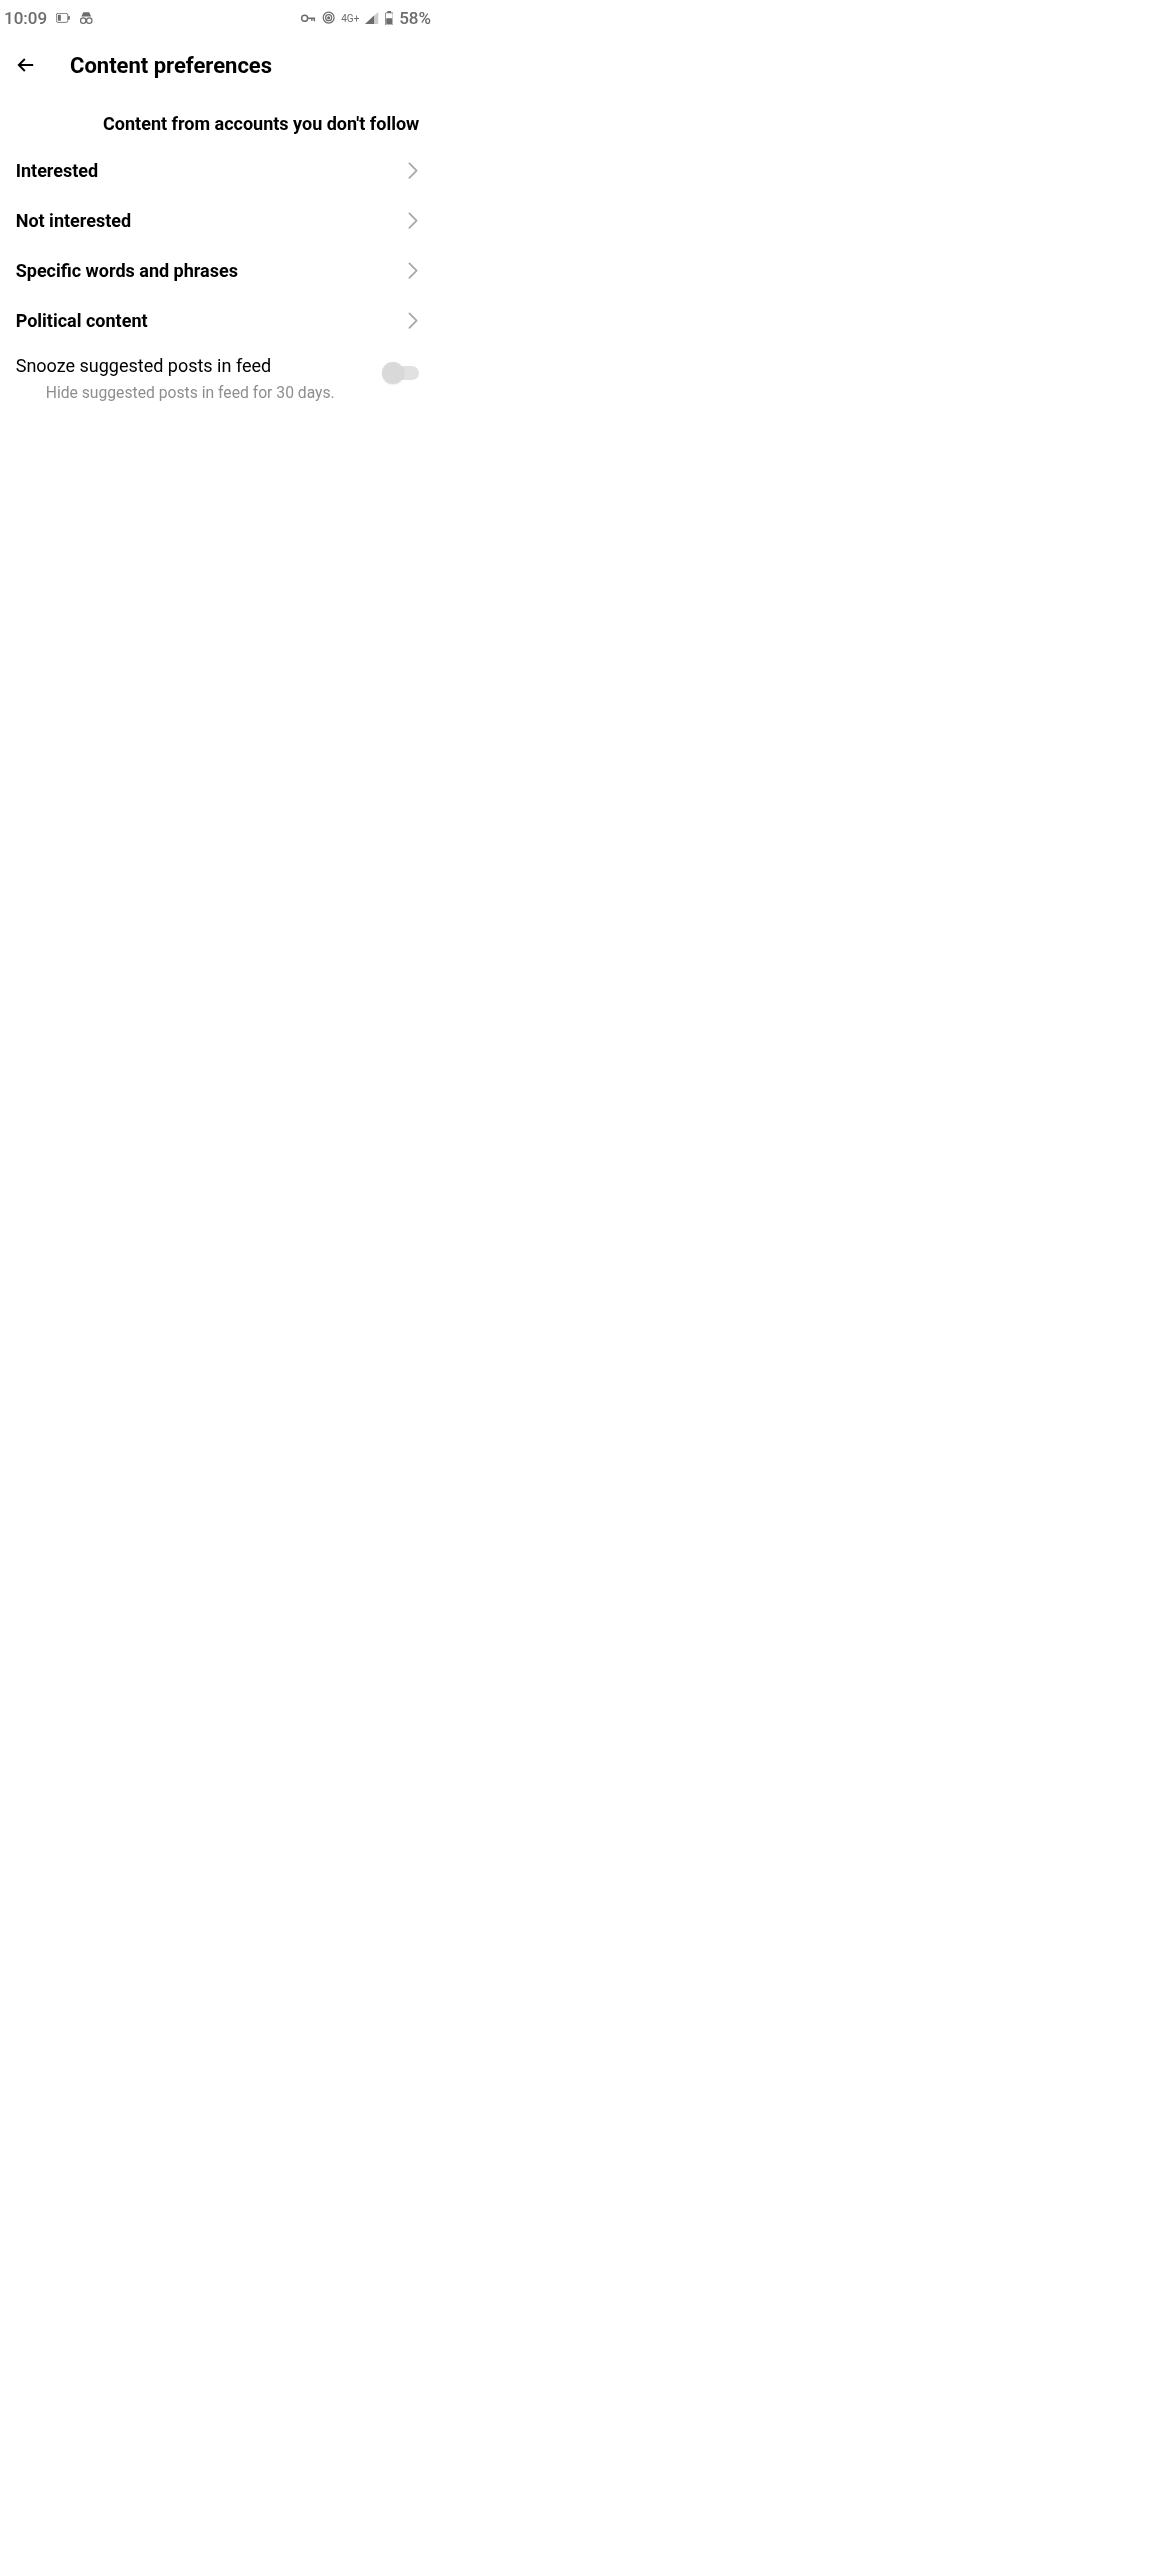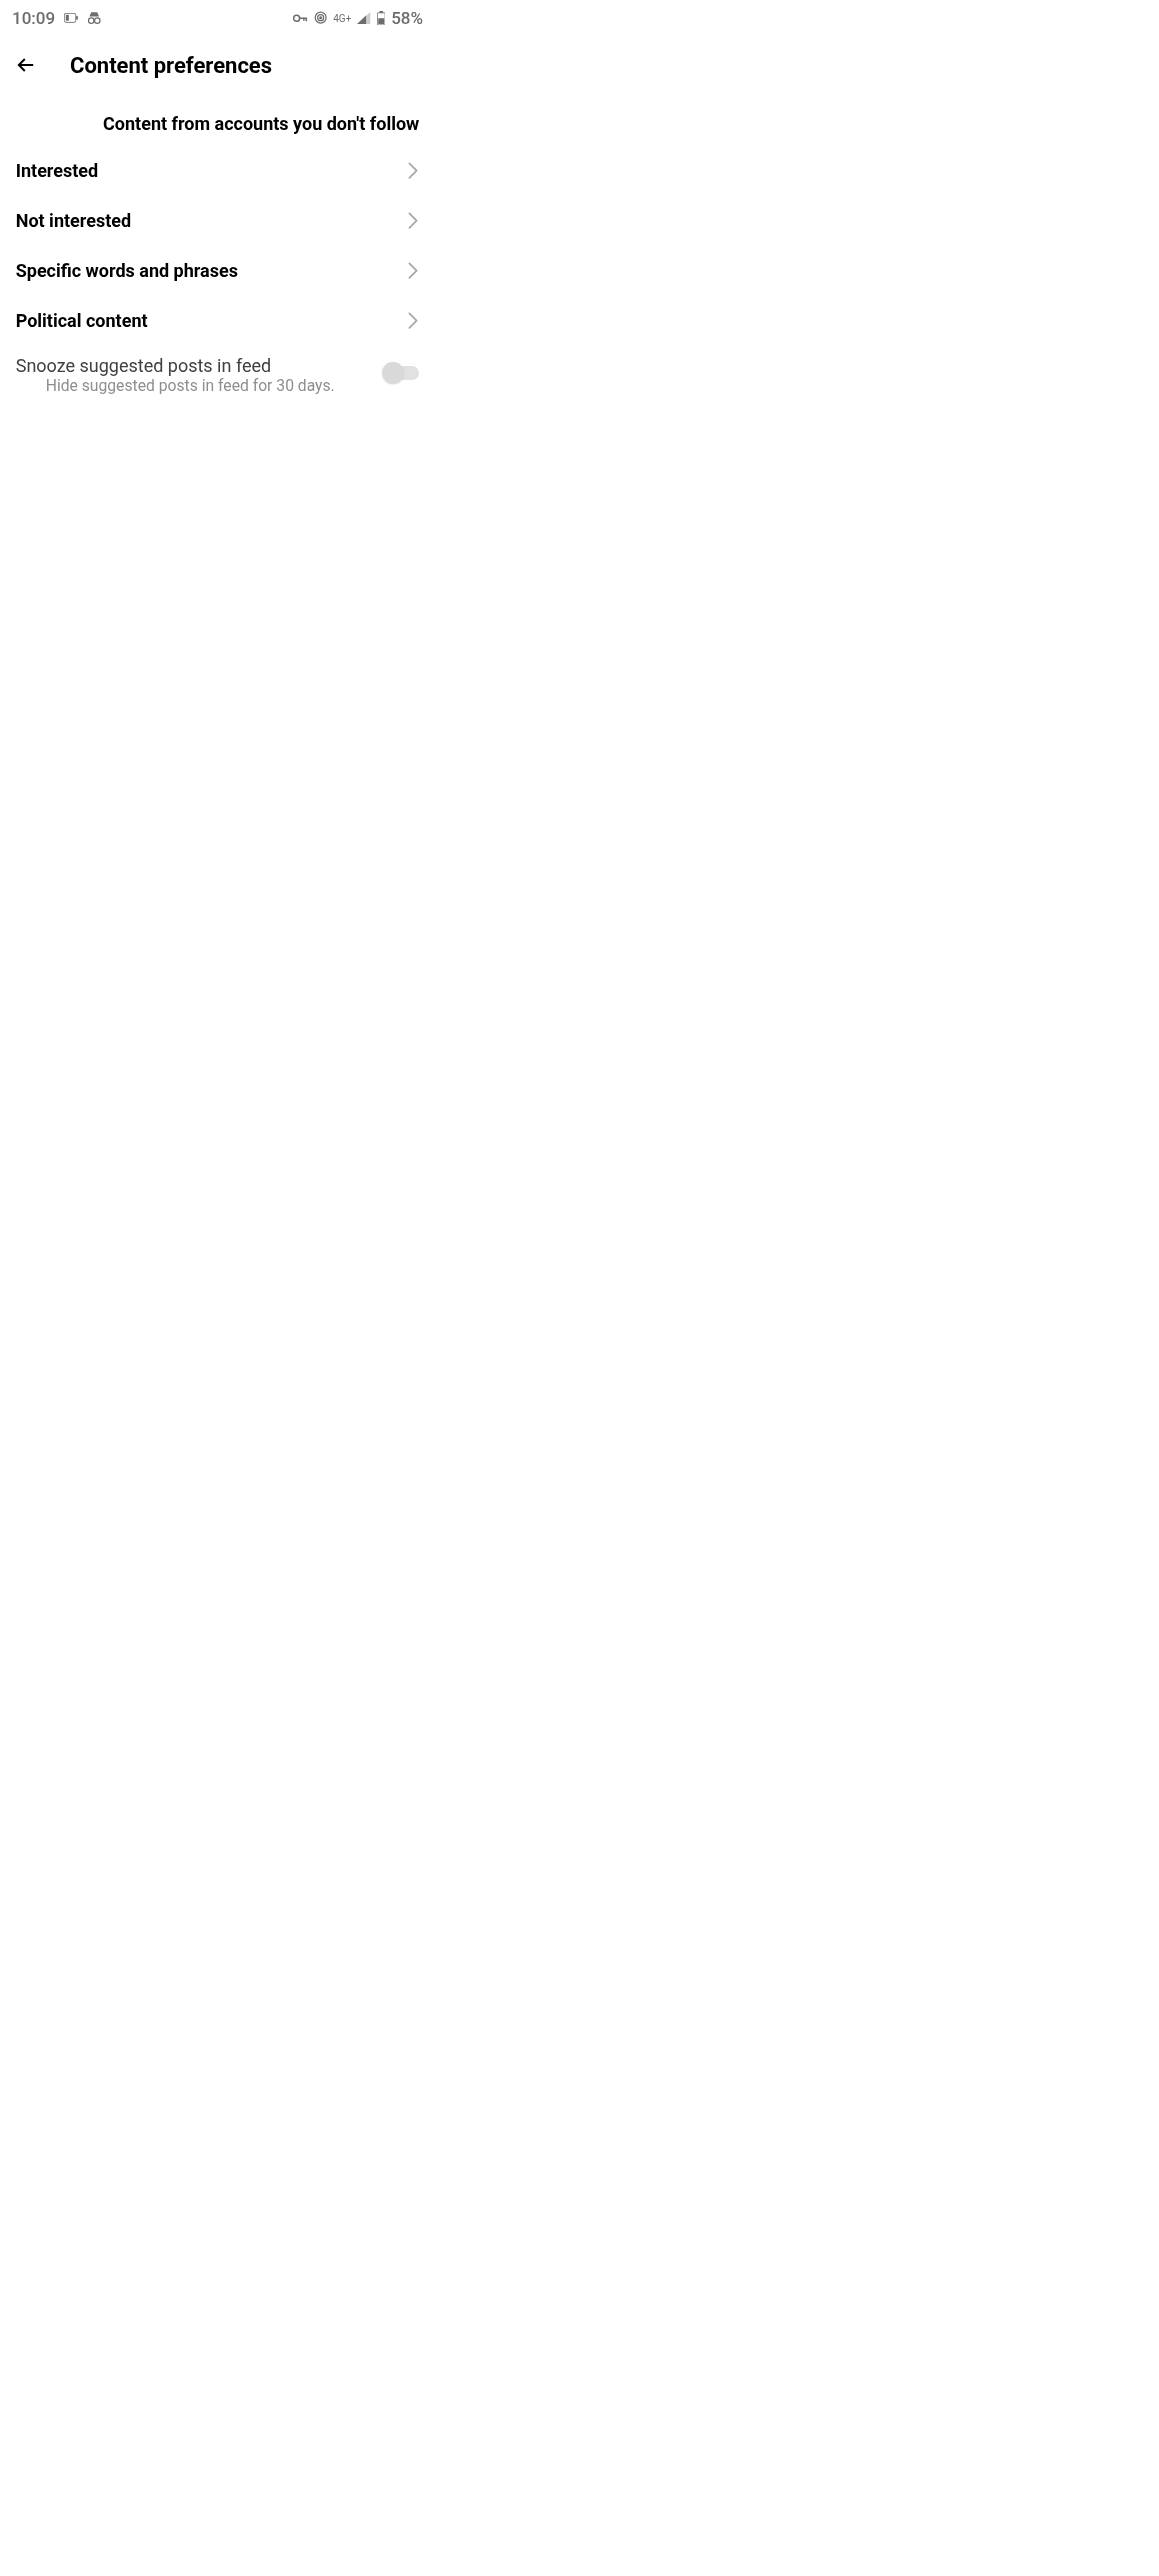--- a/index.html
+++ b/index.html
@@ -28,7 +28,7 @@
     .status-bar {
       display: flex;
       justify-content: space-between;
-      padding: 6px 12px;
+      padding: 6px 4px;
       height: 36px;
       color: #6d6d6d;
     }

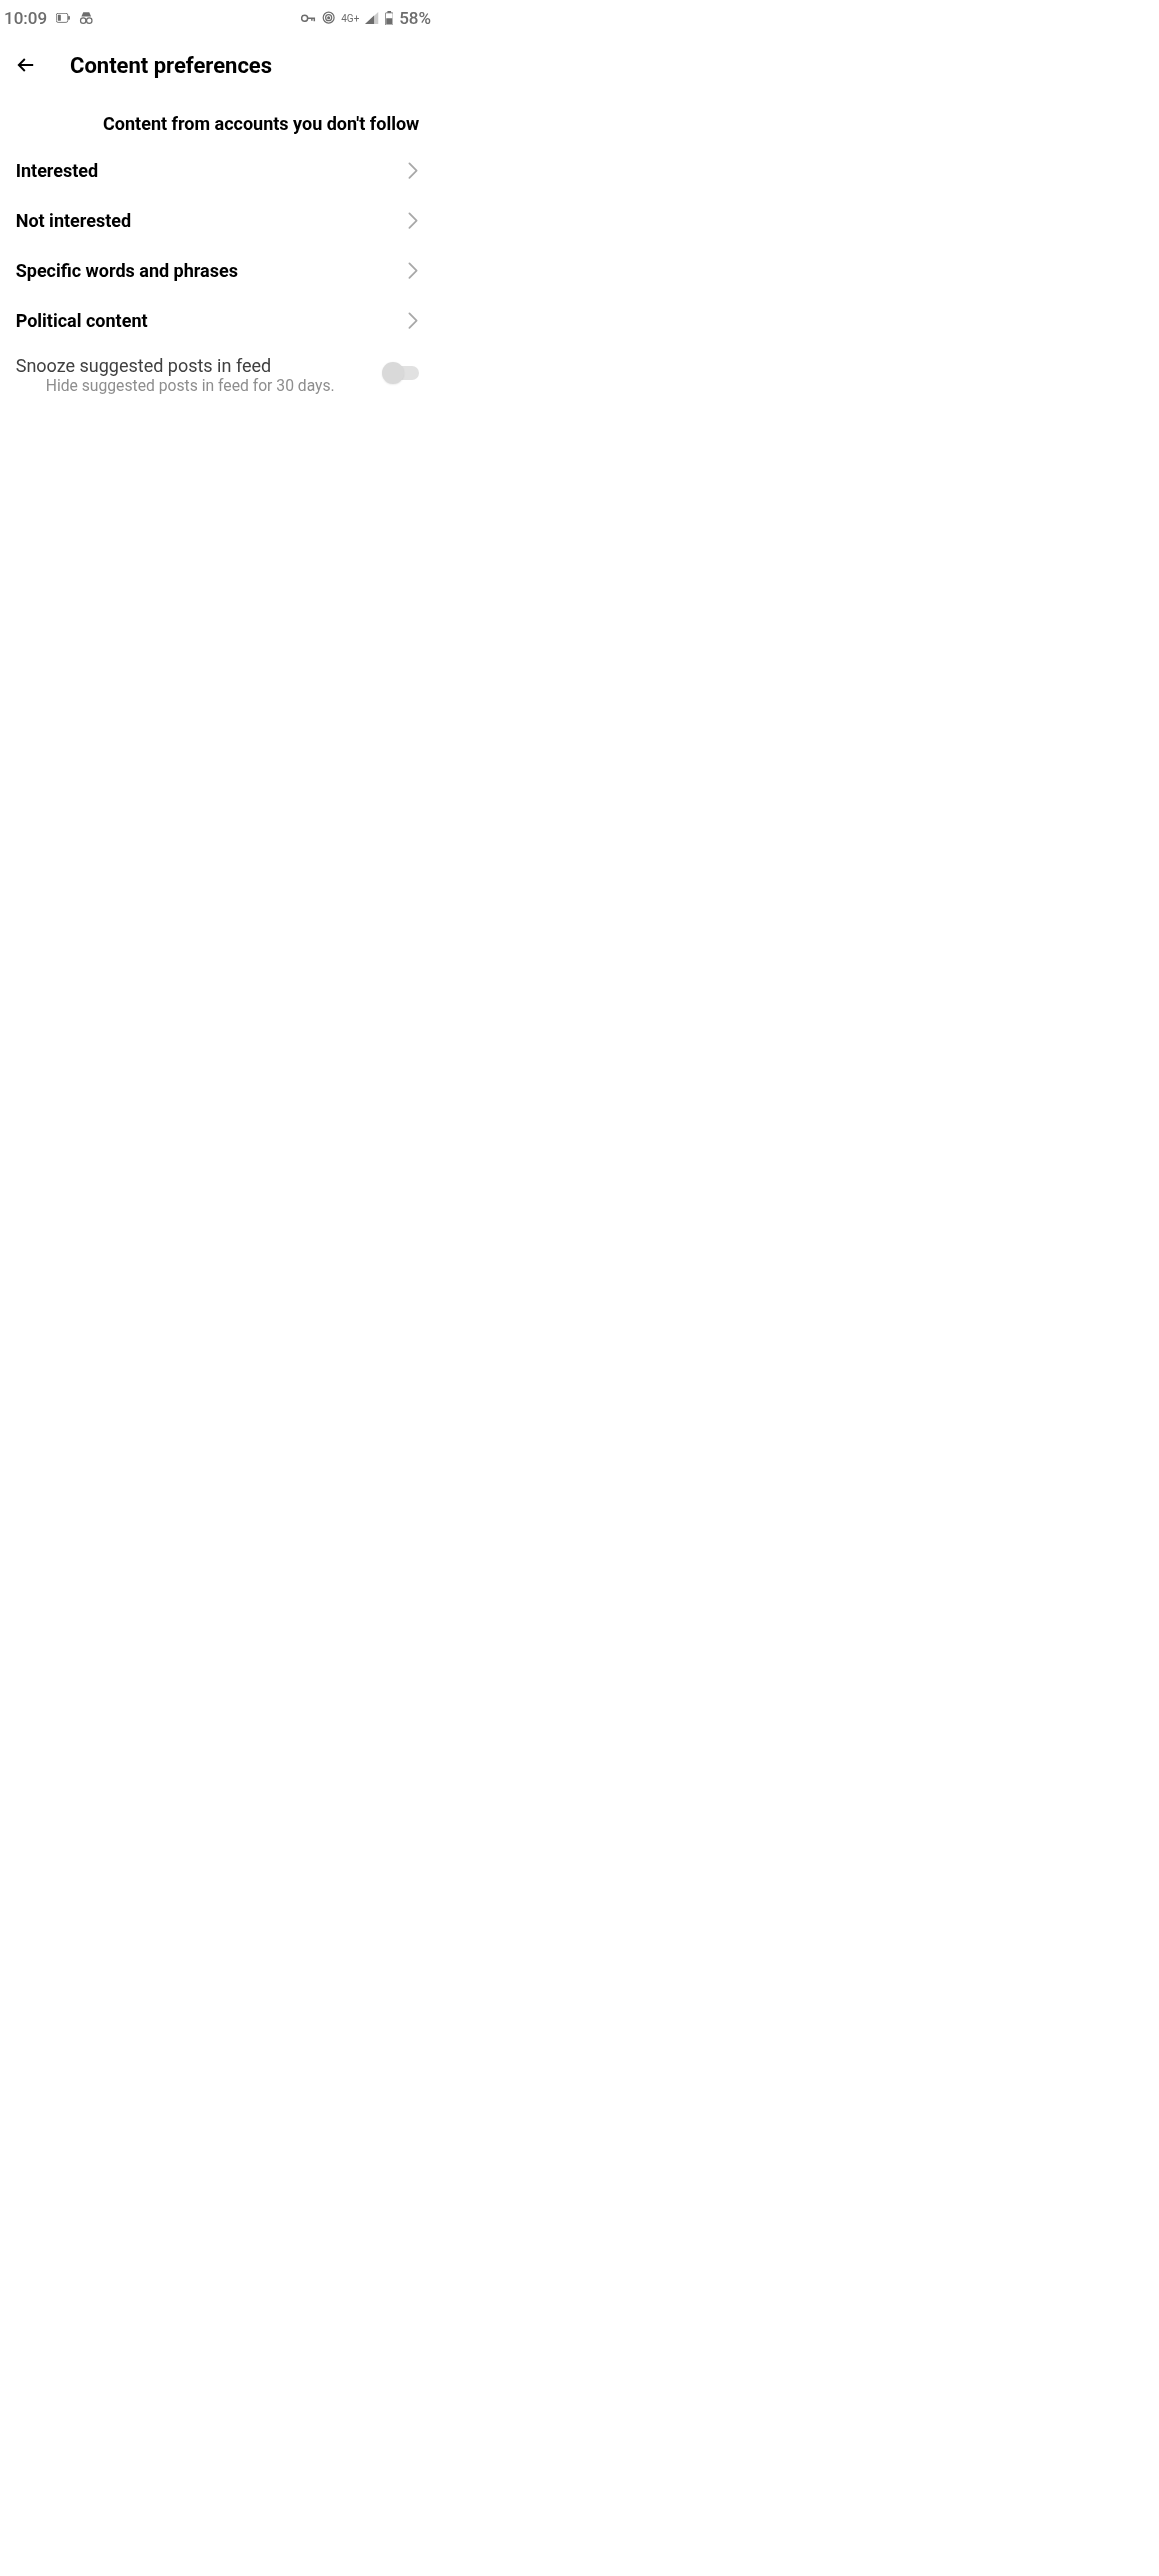--- a/index.html
+++ b/index.html
@@ -143,8 +143,8 @@
     .toggle-label {
       font-size: 18px;
       font-weight: 400;
-      color: #404040;
-      margin-bottom: 0px;
+      color: #000000;
+      margin-bottom: 7px;
     }
 
     .toggle-description {

